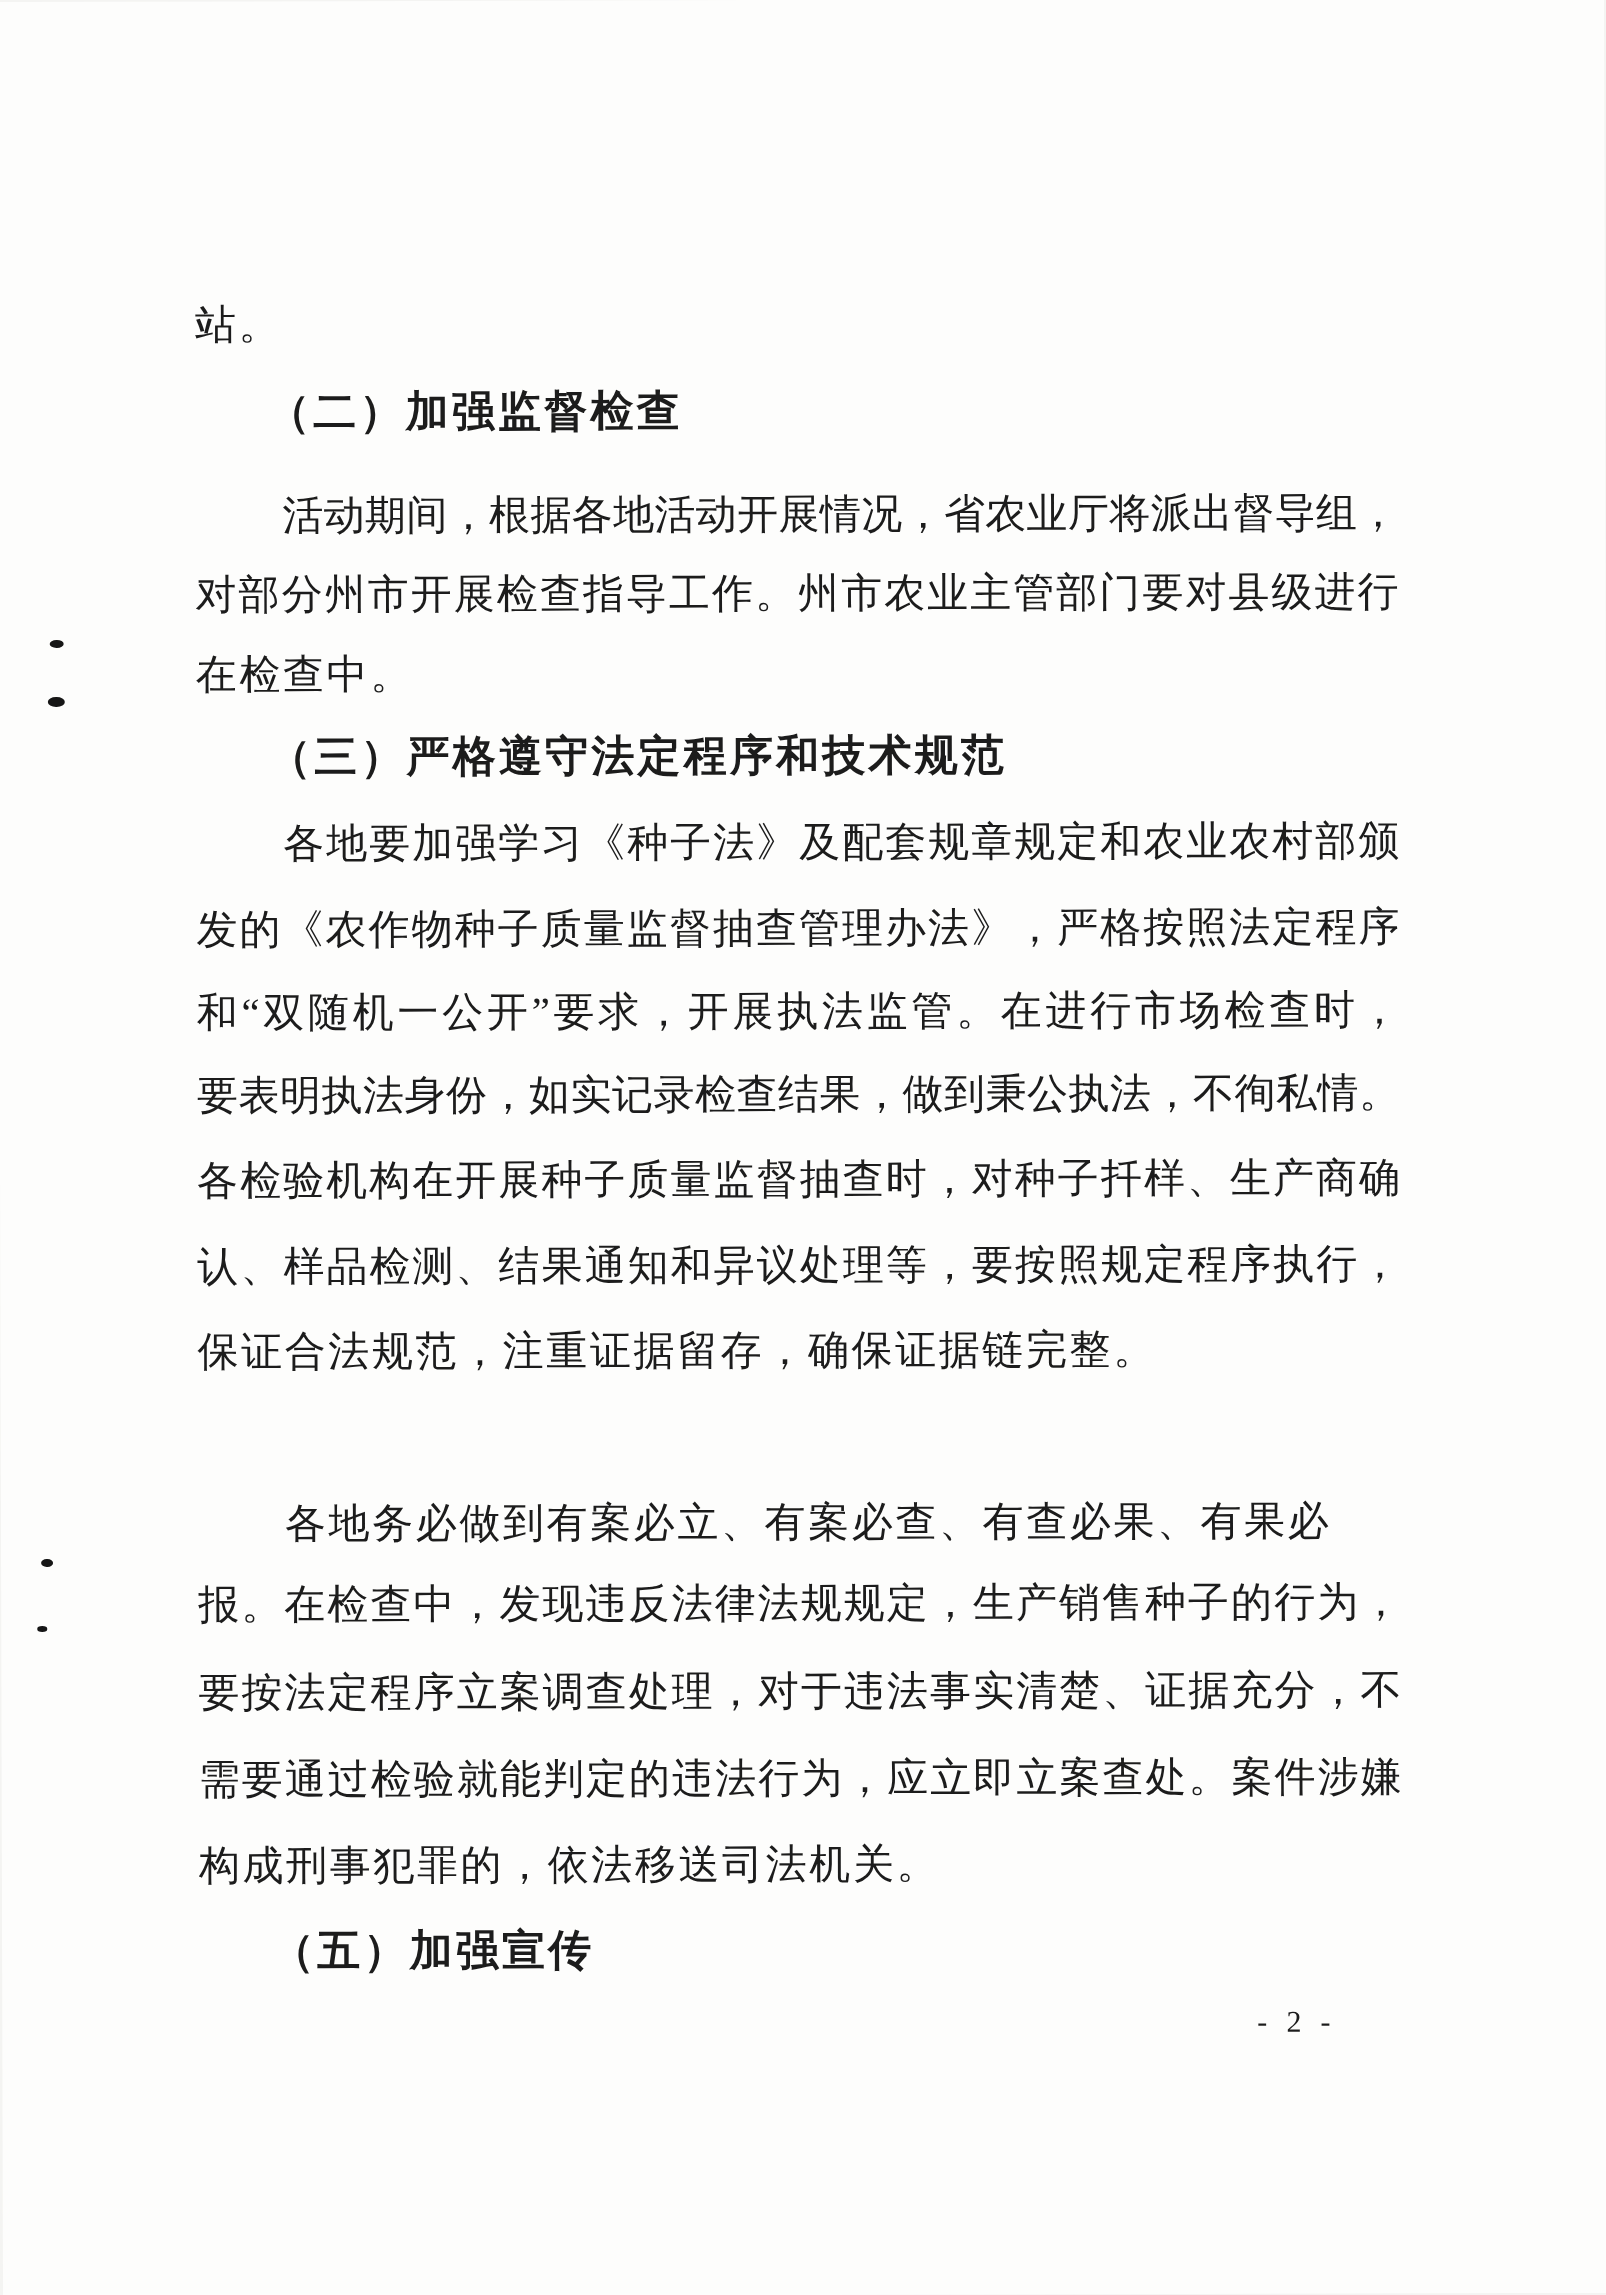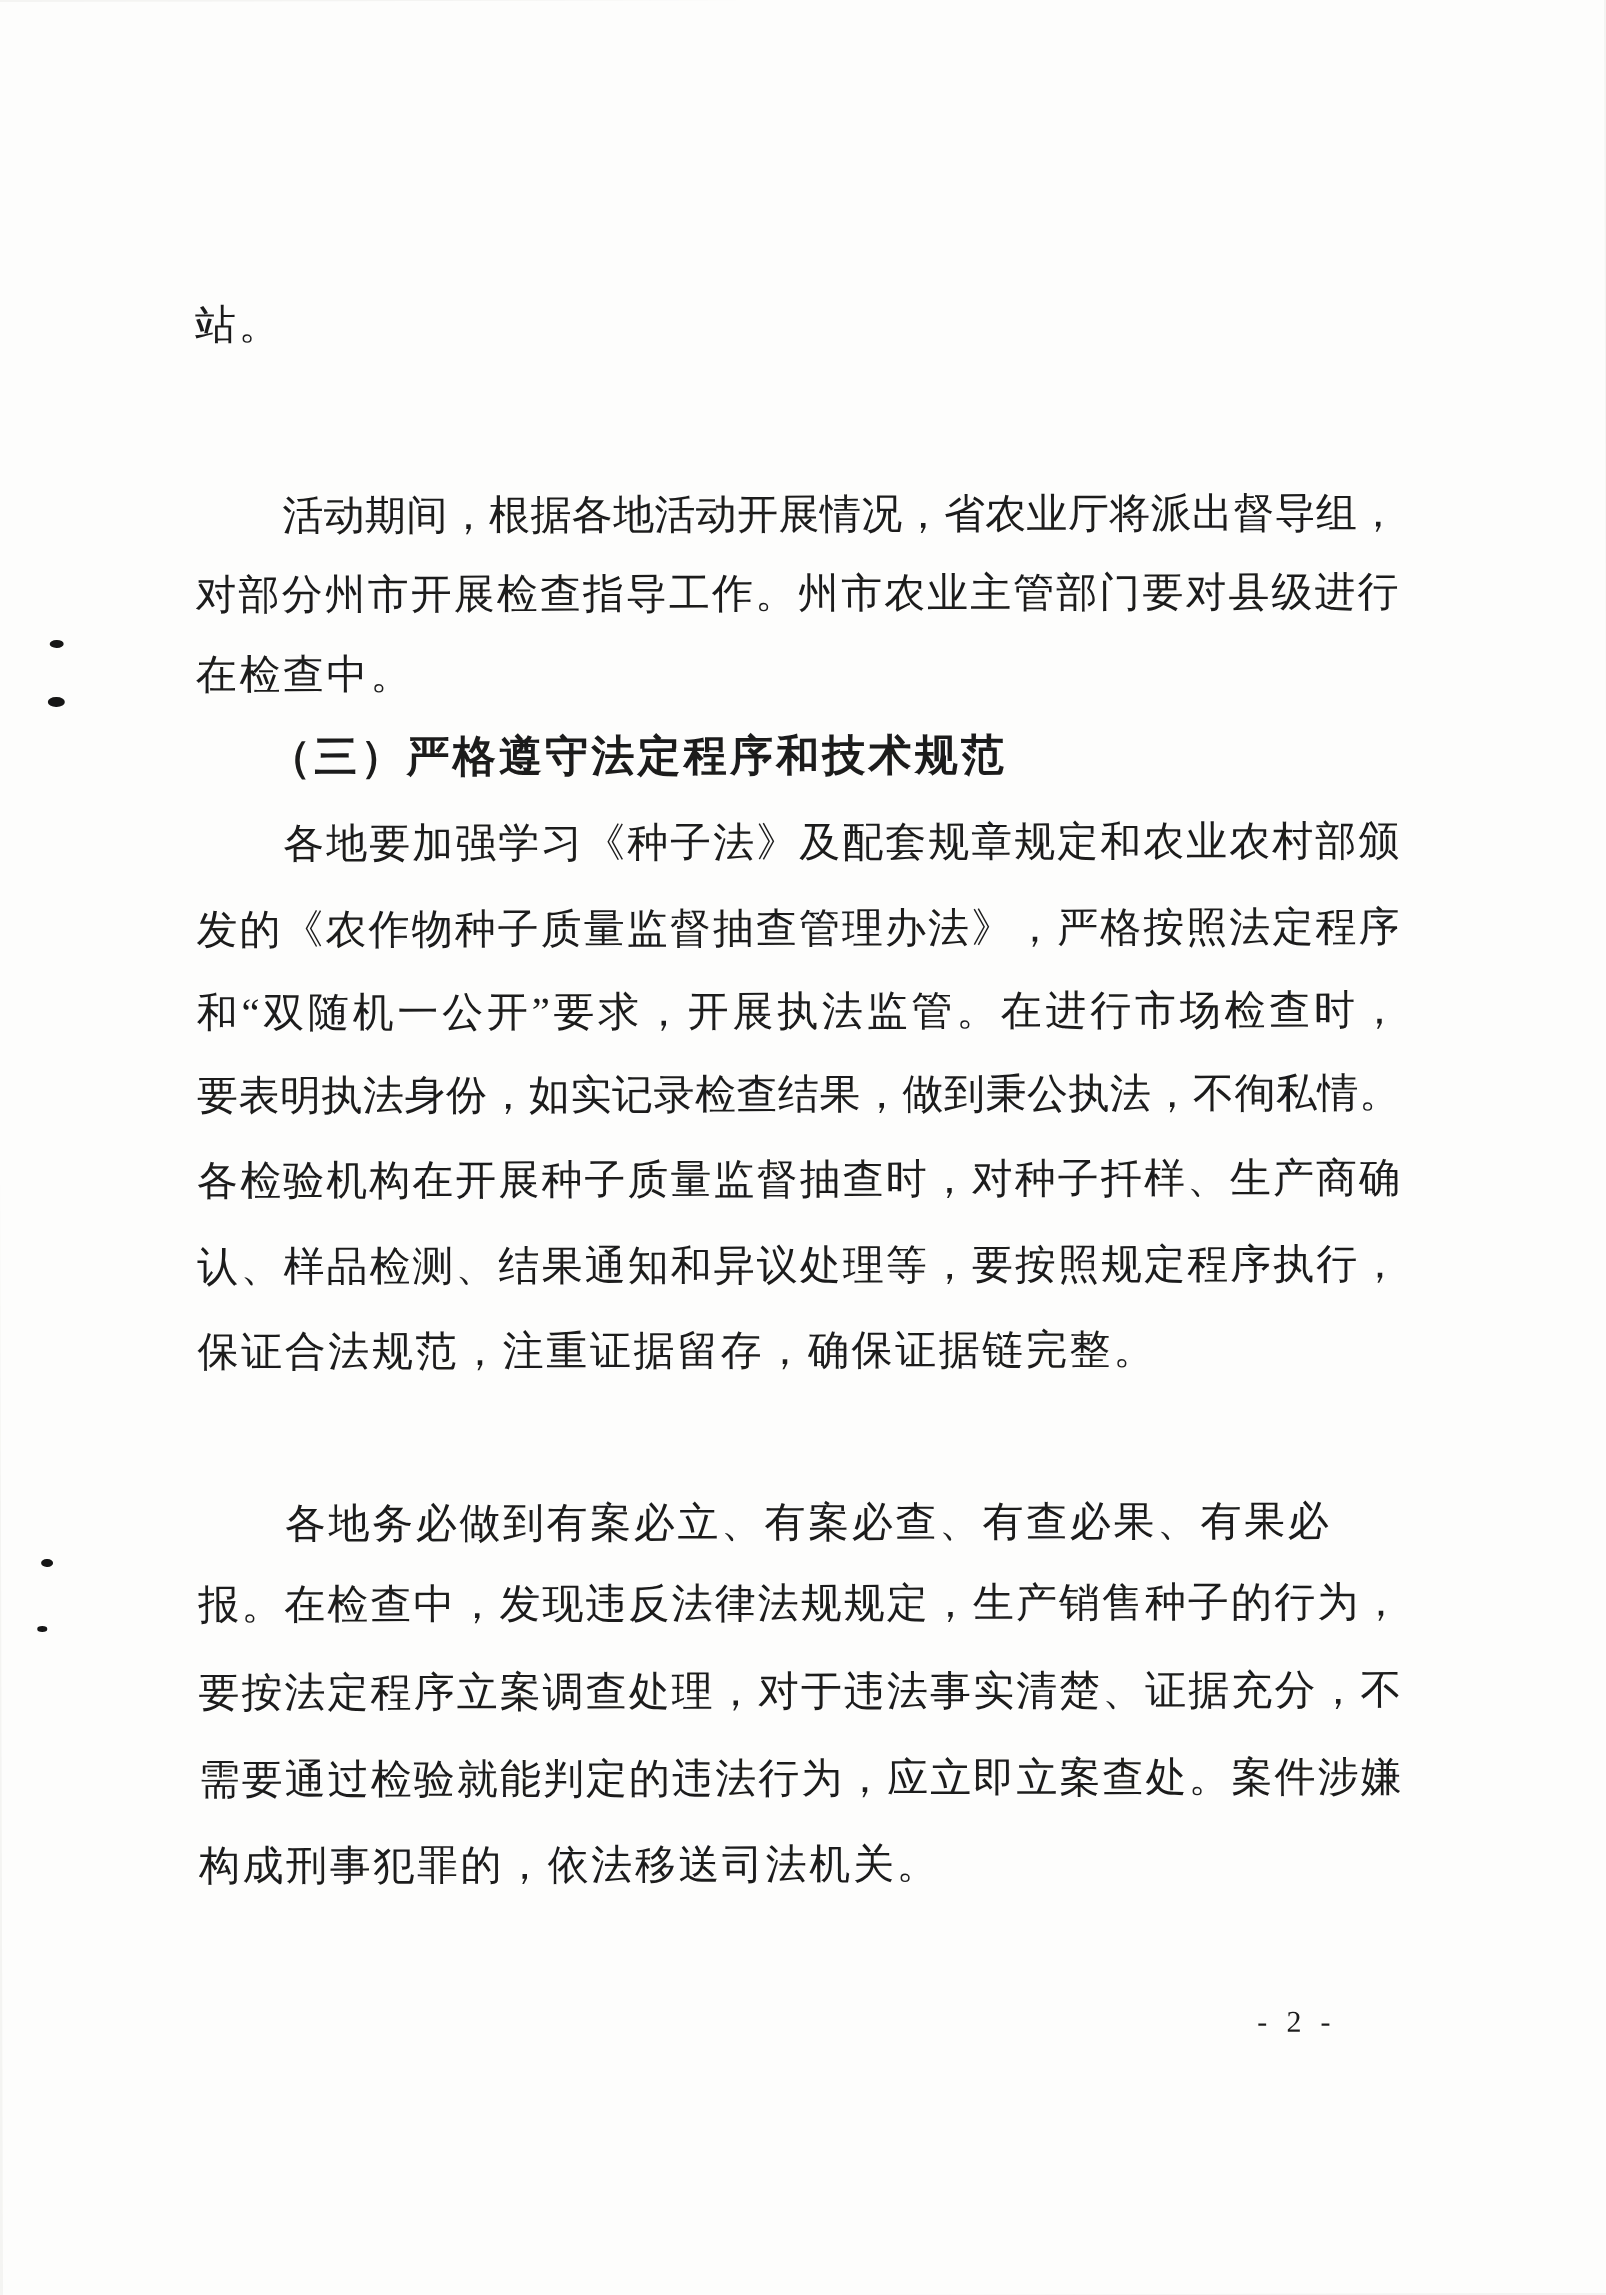--- a/index.html
+++ b/index.html
@@ -57,6 +57,7 @@
 
   <div class="line" style="top:299px; left:197px;">站。</div>
 
+  <div class="line heading" style="top:385px; left:269px;">（二）加强监督检查</div>
   <div class="line just" style="top:490px; left:284px; width:1116px;">活动期间，根据各地活动开展情况，省农业厅将派出督导组，</div>
   <div class="line just" style="top:569px; left:197px; width:1203px;">对部分州市开展检查指导工作。州市农业主管部门要对县级进行</div>
   <div class="line" style="top:649px; left:197px;">在检查中。</div>

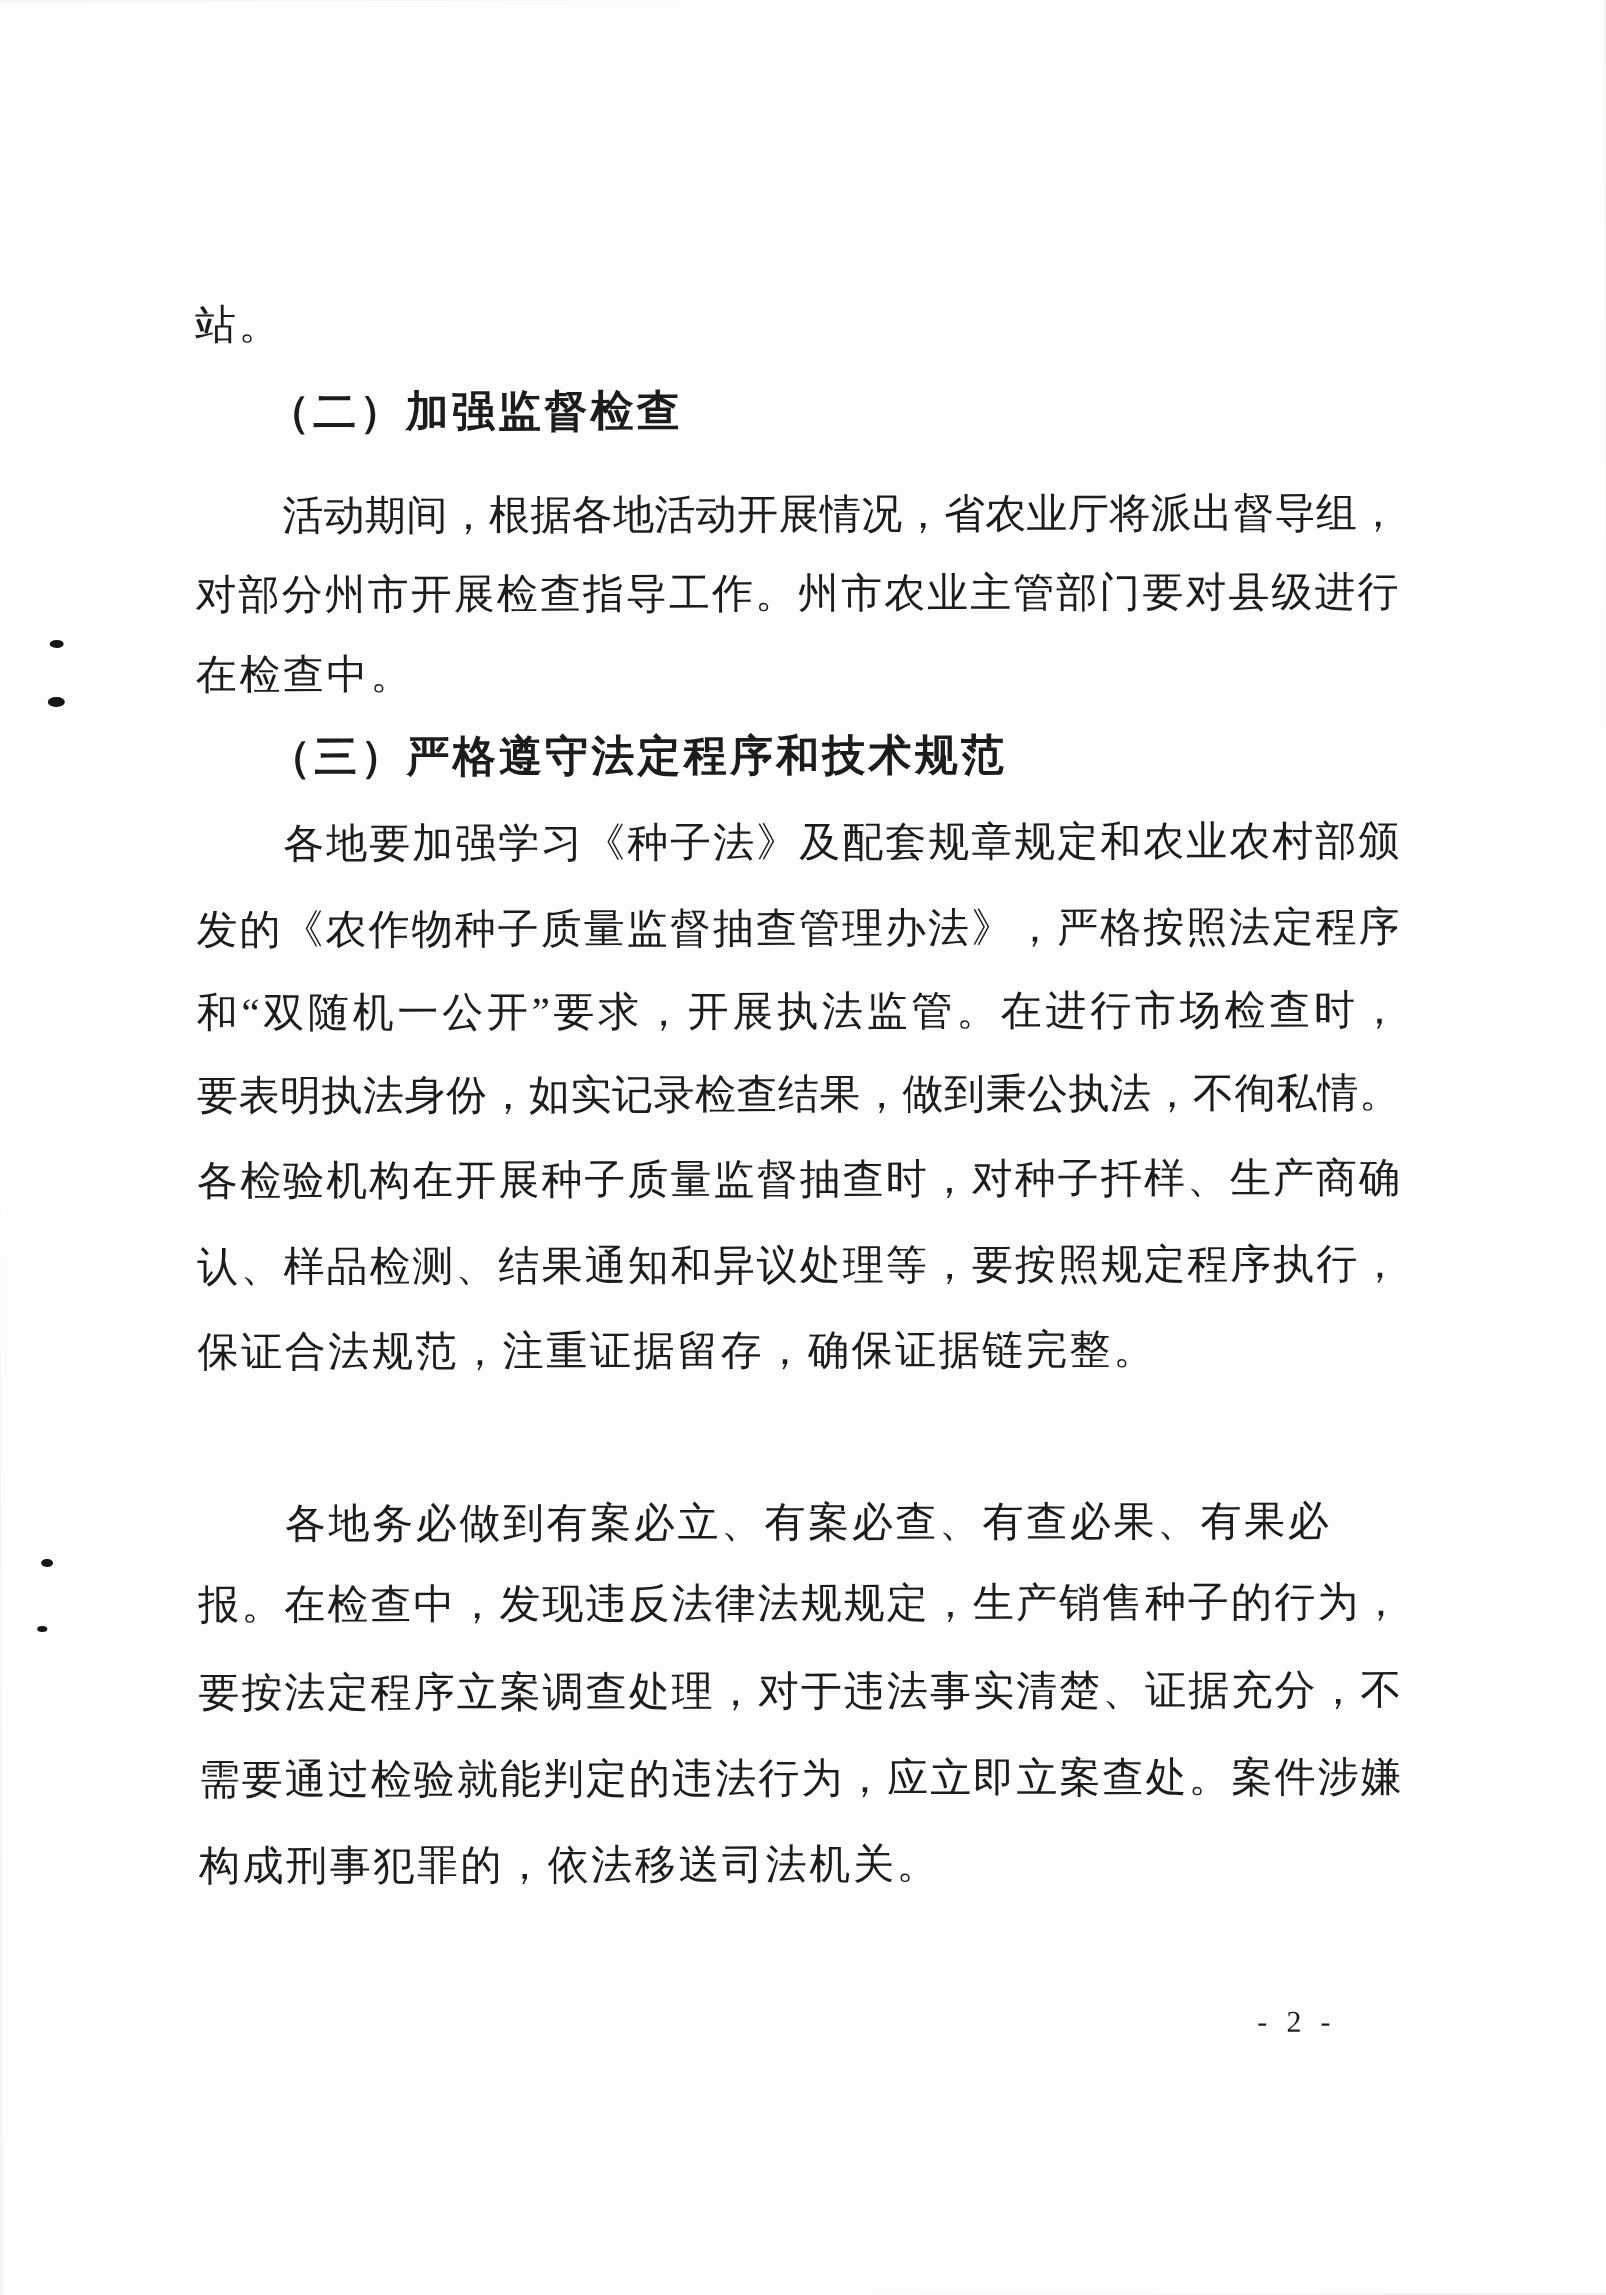--- a/index.html
+++ b/index.html
@@ -77,6 +77,7 @@
   <div class="line just" style="top:1754px; left:197px; width:1203px;">需要通过检验就能判定的违法行为，应立即立案查处。案件涉嫌</div>
   <div class="line" style="top:1840px; left:197px;">构成刑事犯罪的，依法移送司法机关。</div>
 
+  <div class="line heading" style="top:1924px; left:269px;">（五）加强宣传</div>
 
   <div class="page-num" style="top:2006px; left:1255px;">- 2 -</div>
 

